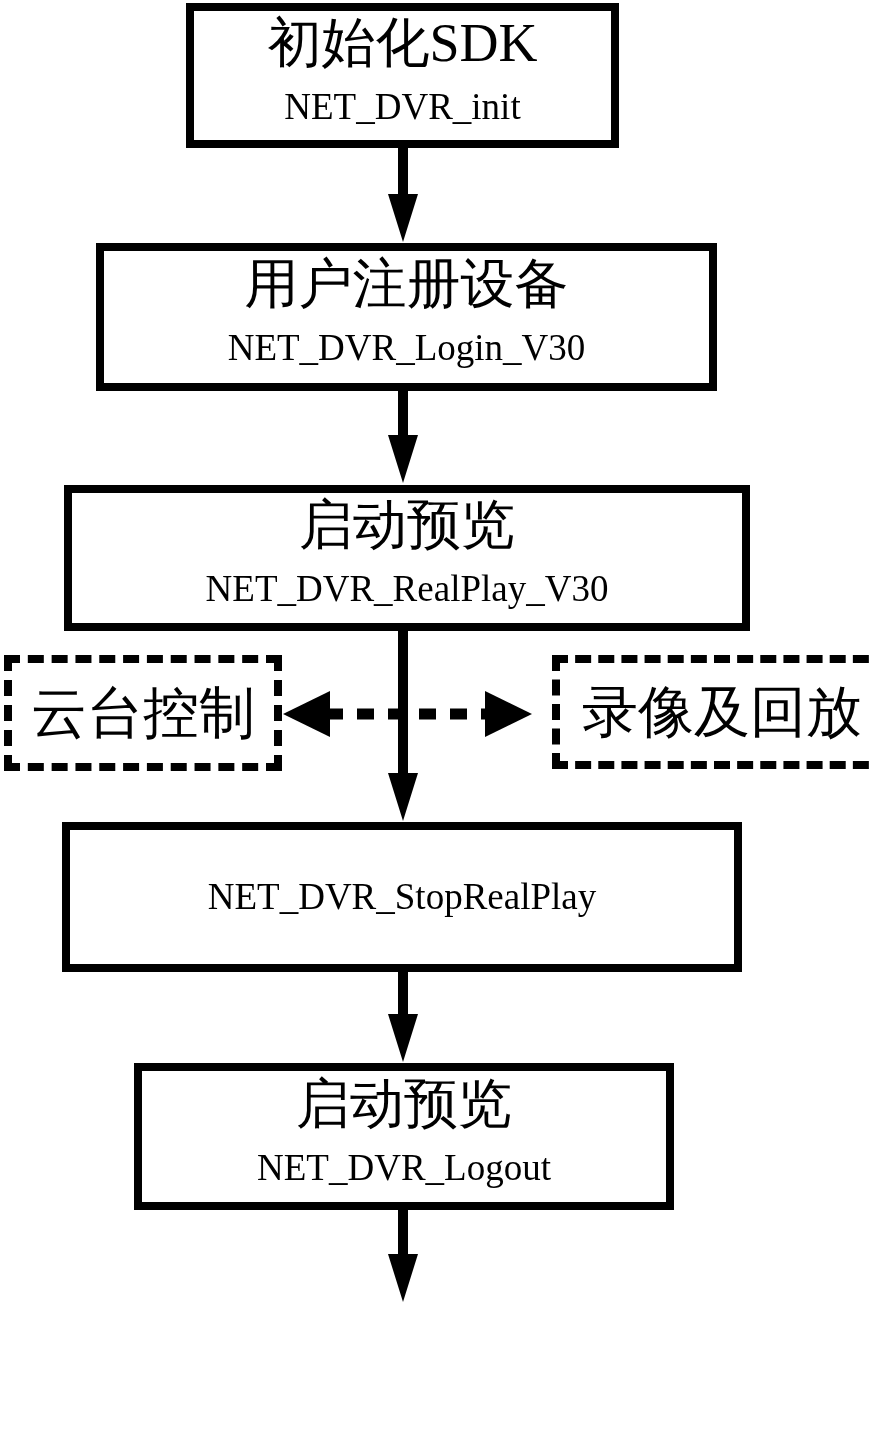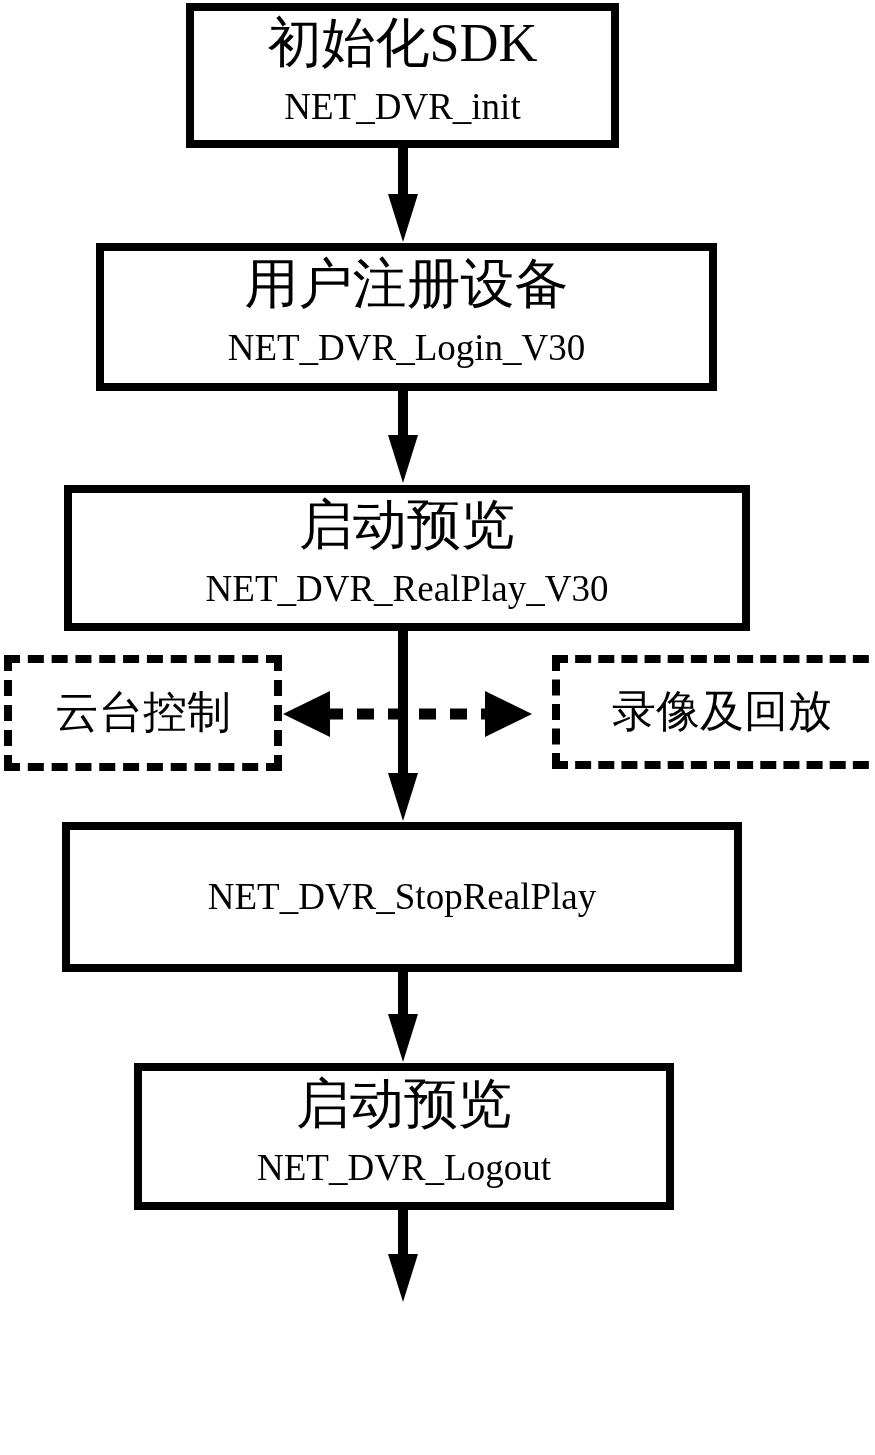--- a/index.html
+++ b/index.html
@@ -16,7 +16,7 @@
   .node.dashed{border:8px dashed #000;}
   .cn{font-size:54px;line-height:62px;font-weight:400;white-space:nowrap;}
   .api{font-size:37px;line-height:66px;white-space:nowrap;}
-  .dashed .cn{font-size:44px;line-height:62px;}
+  .dashed .cn{font-size:56px;line-height:62px;}
   svg.connectors{position:absolute;left:0;top:0;pointer-events:none;}
 </style>
 </head>

